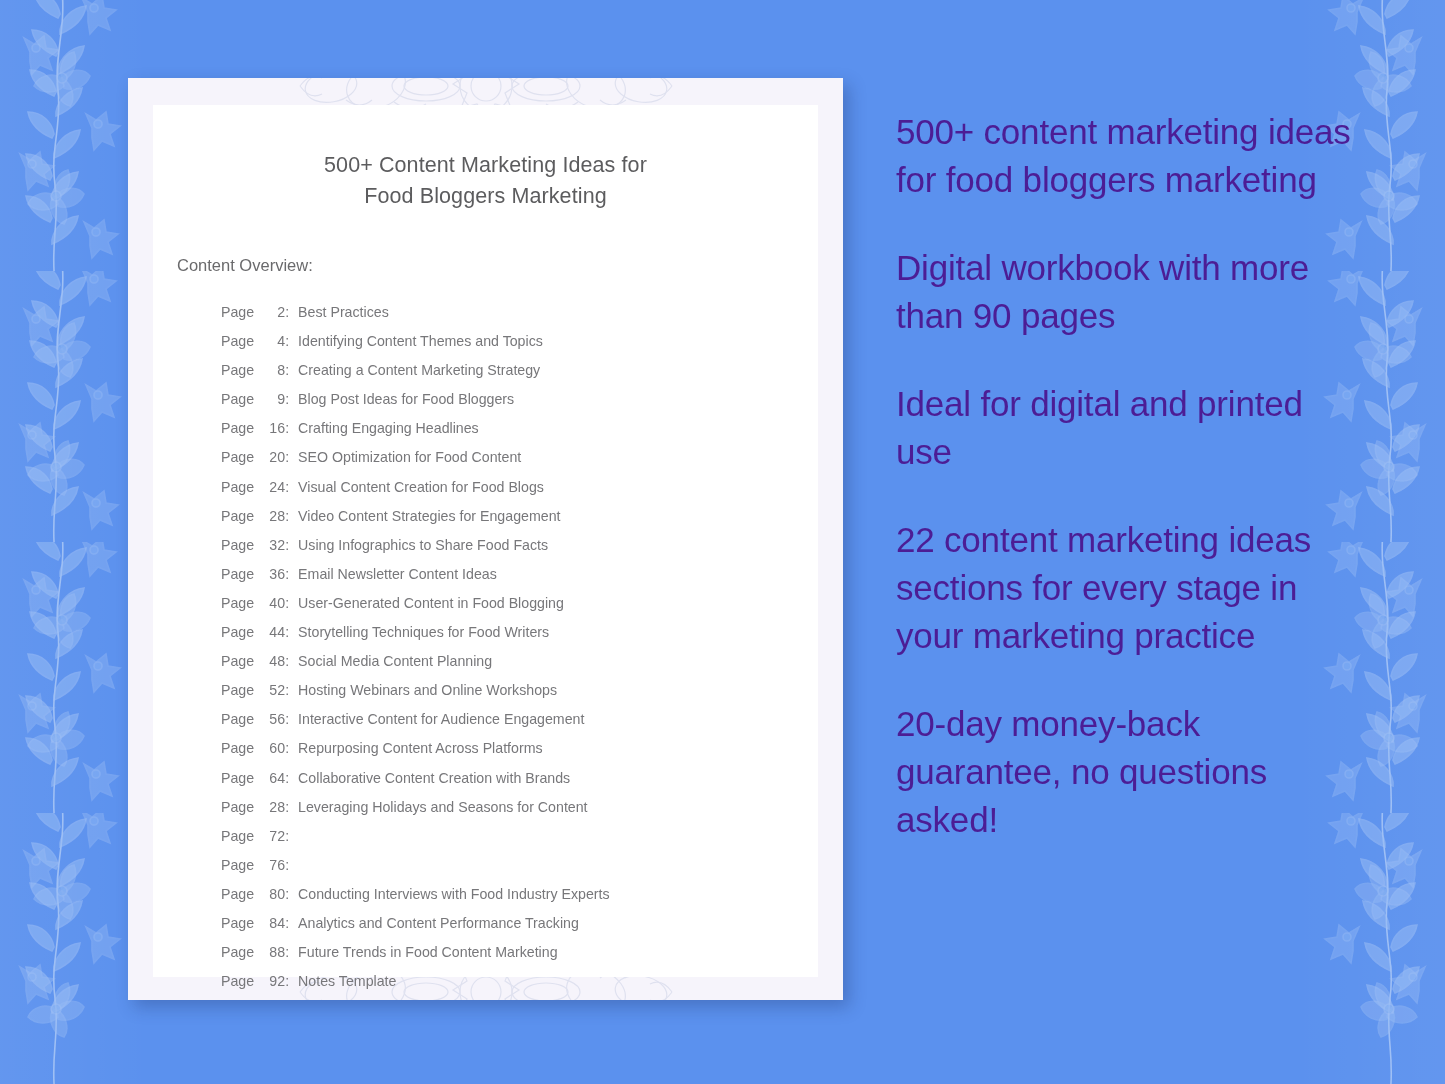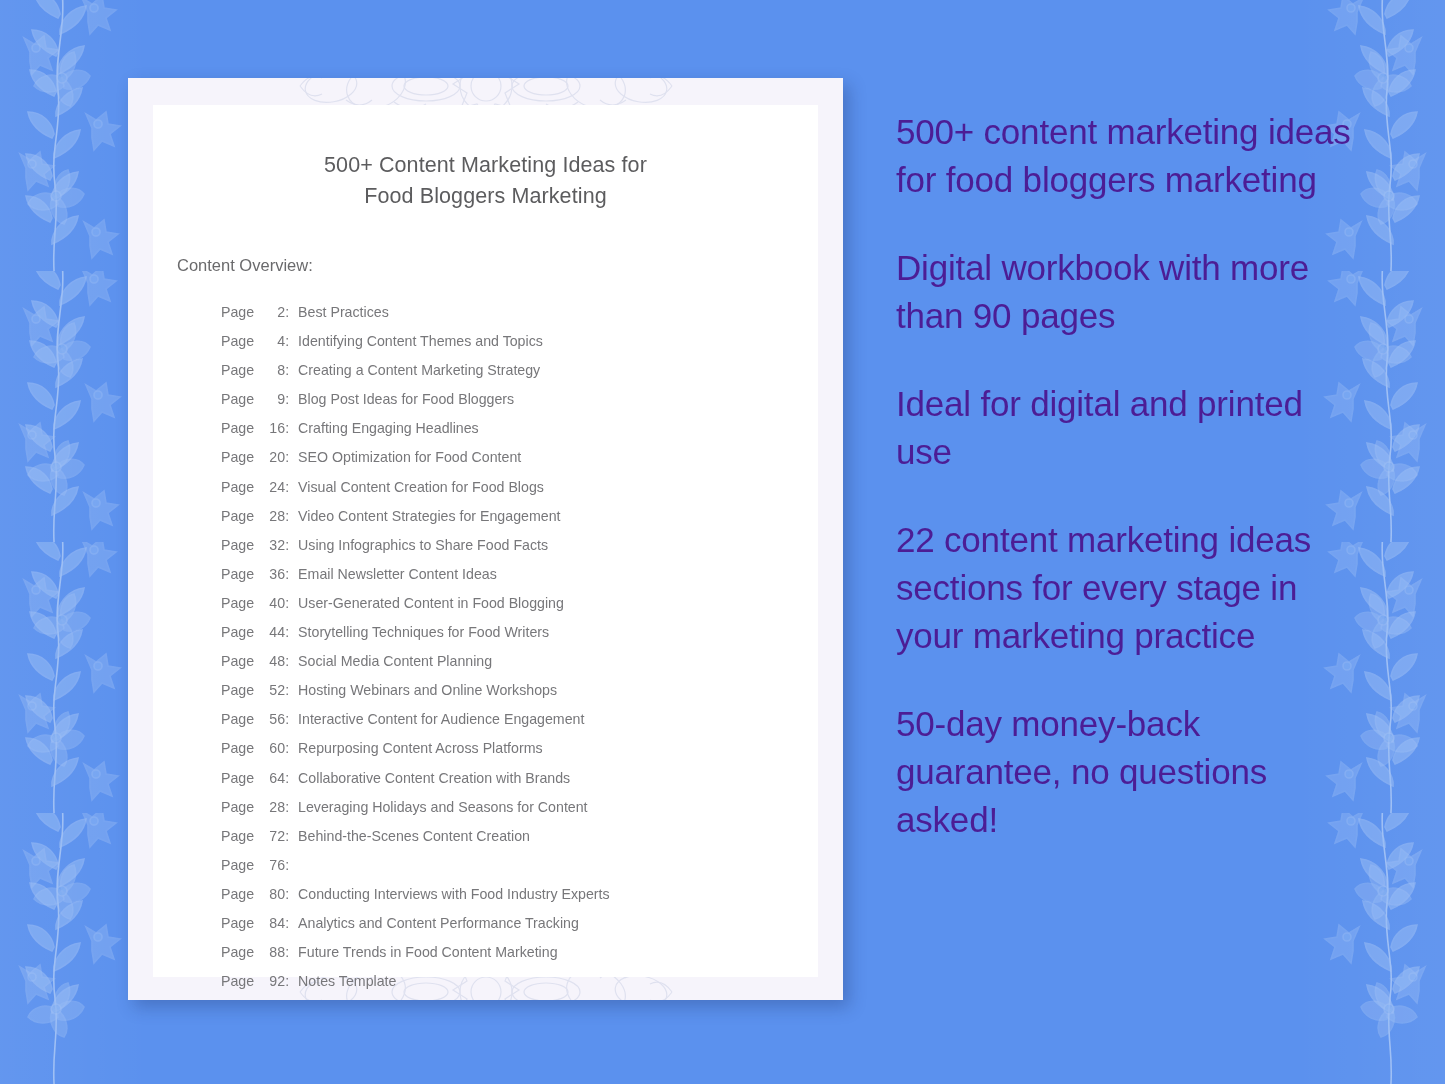--- a/index.html
+++ b/index.html
@@ -743,7 +743,7 @@
     <p>Digital workbook with more than 90 pages</p>
     <p>Ideal for digital and printed use</p>
     <p>22 content marketing ideas sections for every stage in your marketing practice</p>
-    <p>50-day money-back guarantee, no questions asked!</p>
+    <p>20-day money-back guarantee, no questions asked!</p>
   </div>
 
 </body></html>

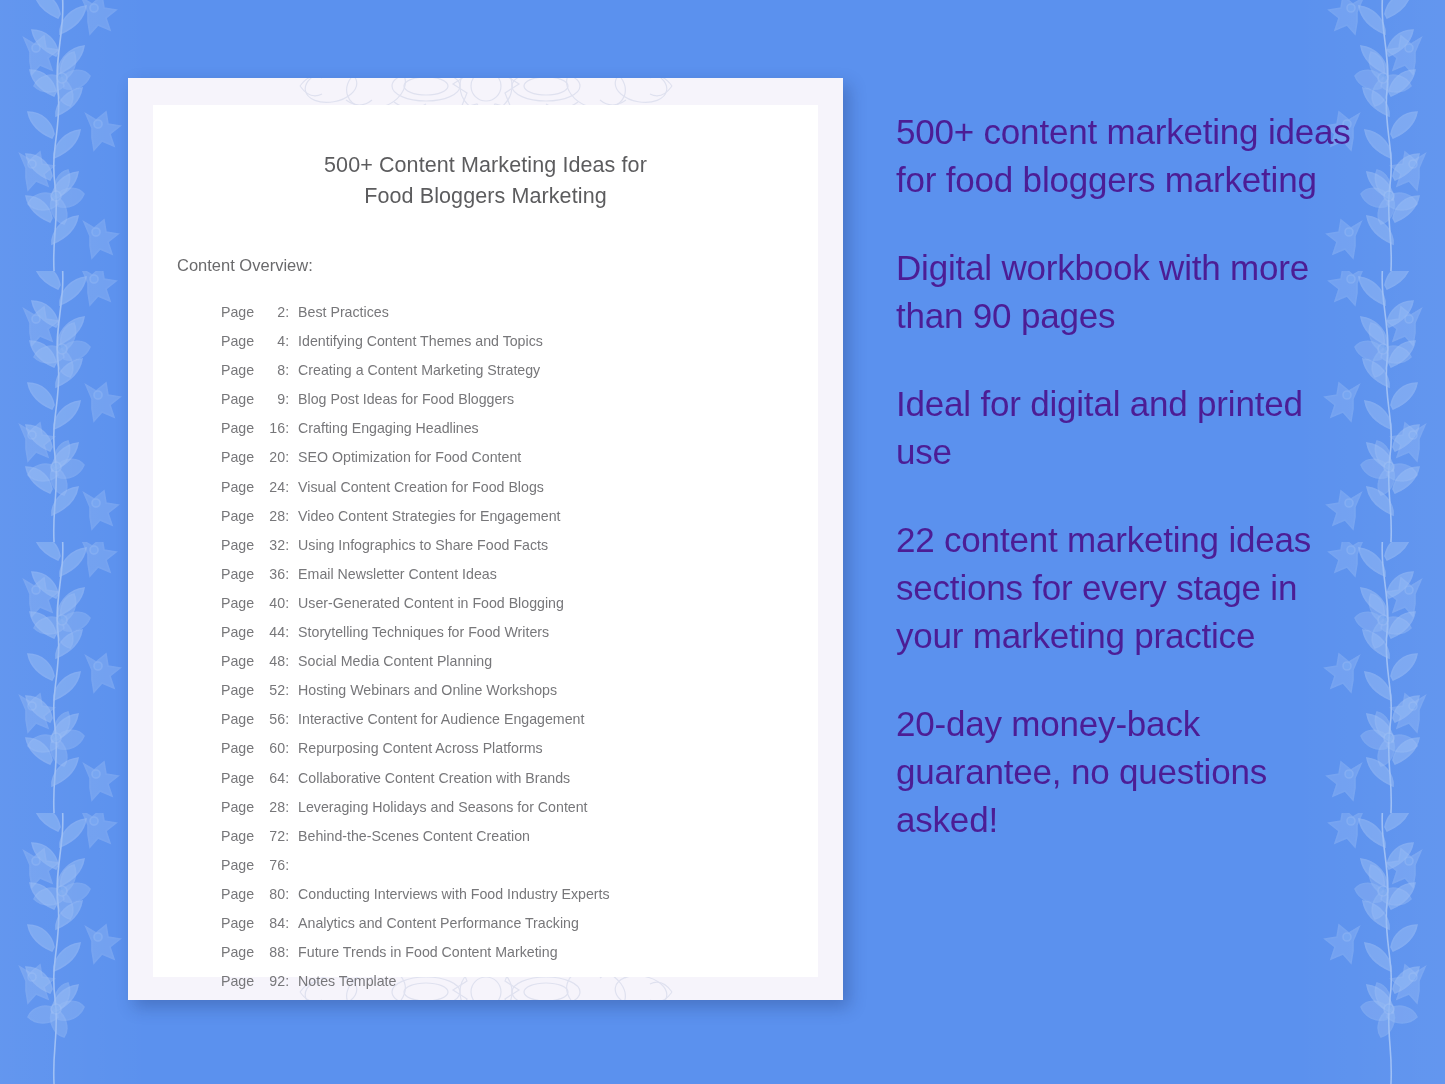--- a/index.html
+++ b/index.html
@@ -702,7 +702,6 @@
           <span class="pg-label">Page</span>
           <span class="pg-num">72</span>
           <span class="pg-colon">:</span>
-          <span class="pg-title">Behind-the-Scenes Content Creation</span>
         </li>
         <li>
           <span class="pg-label">Page</span>

